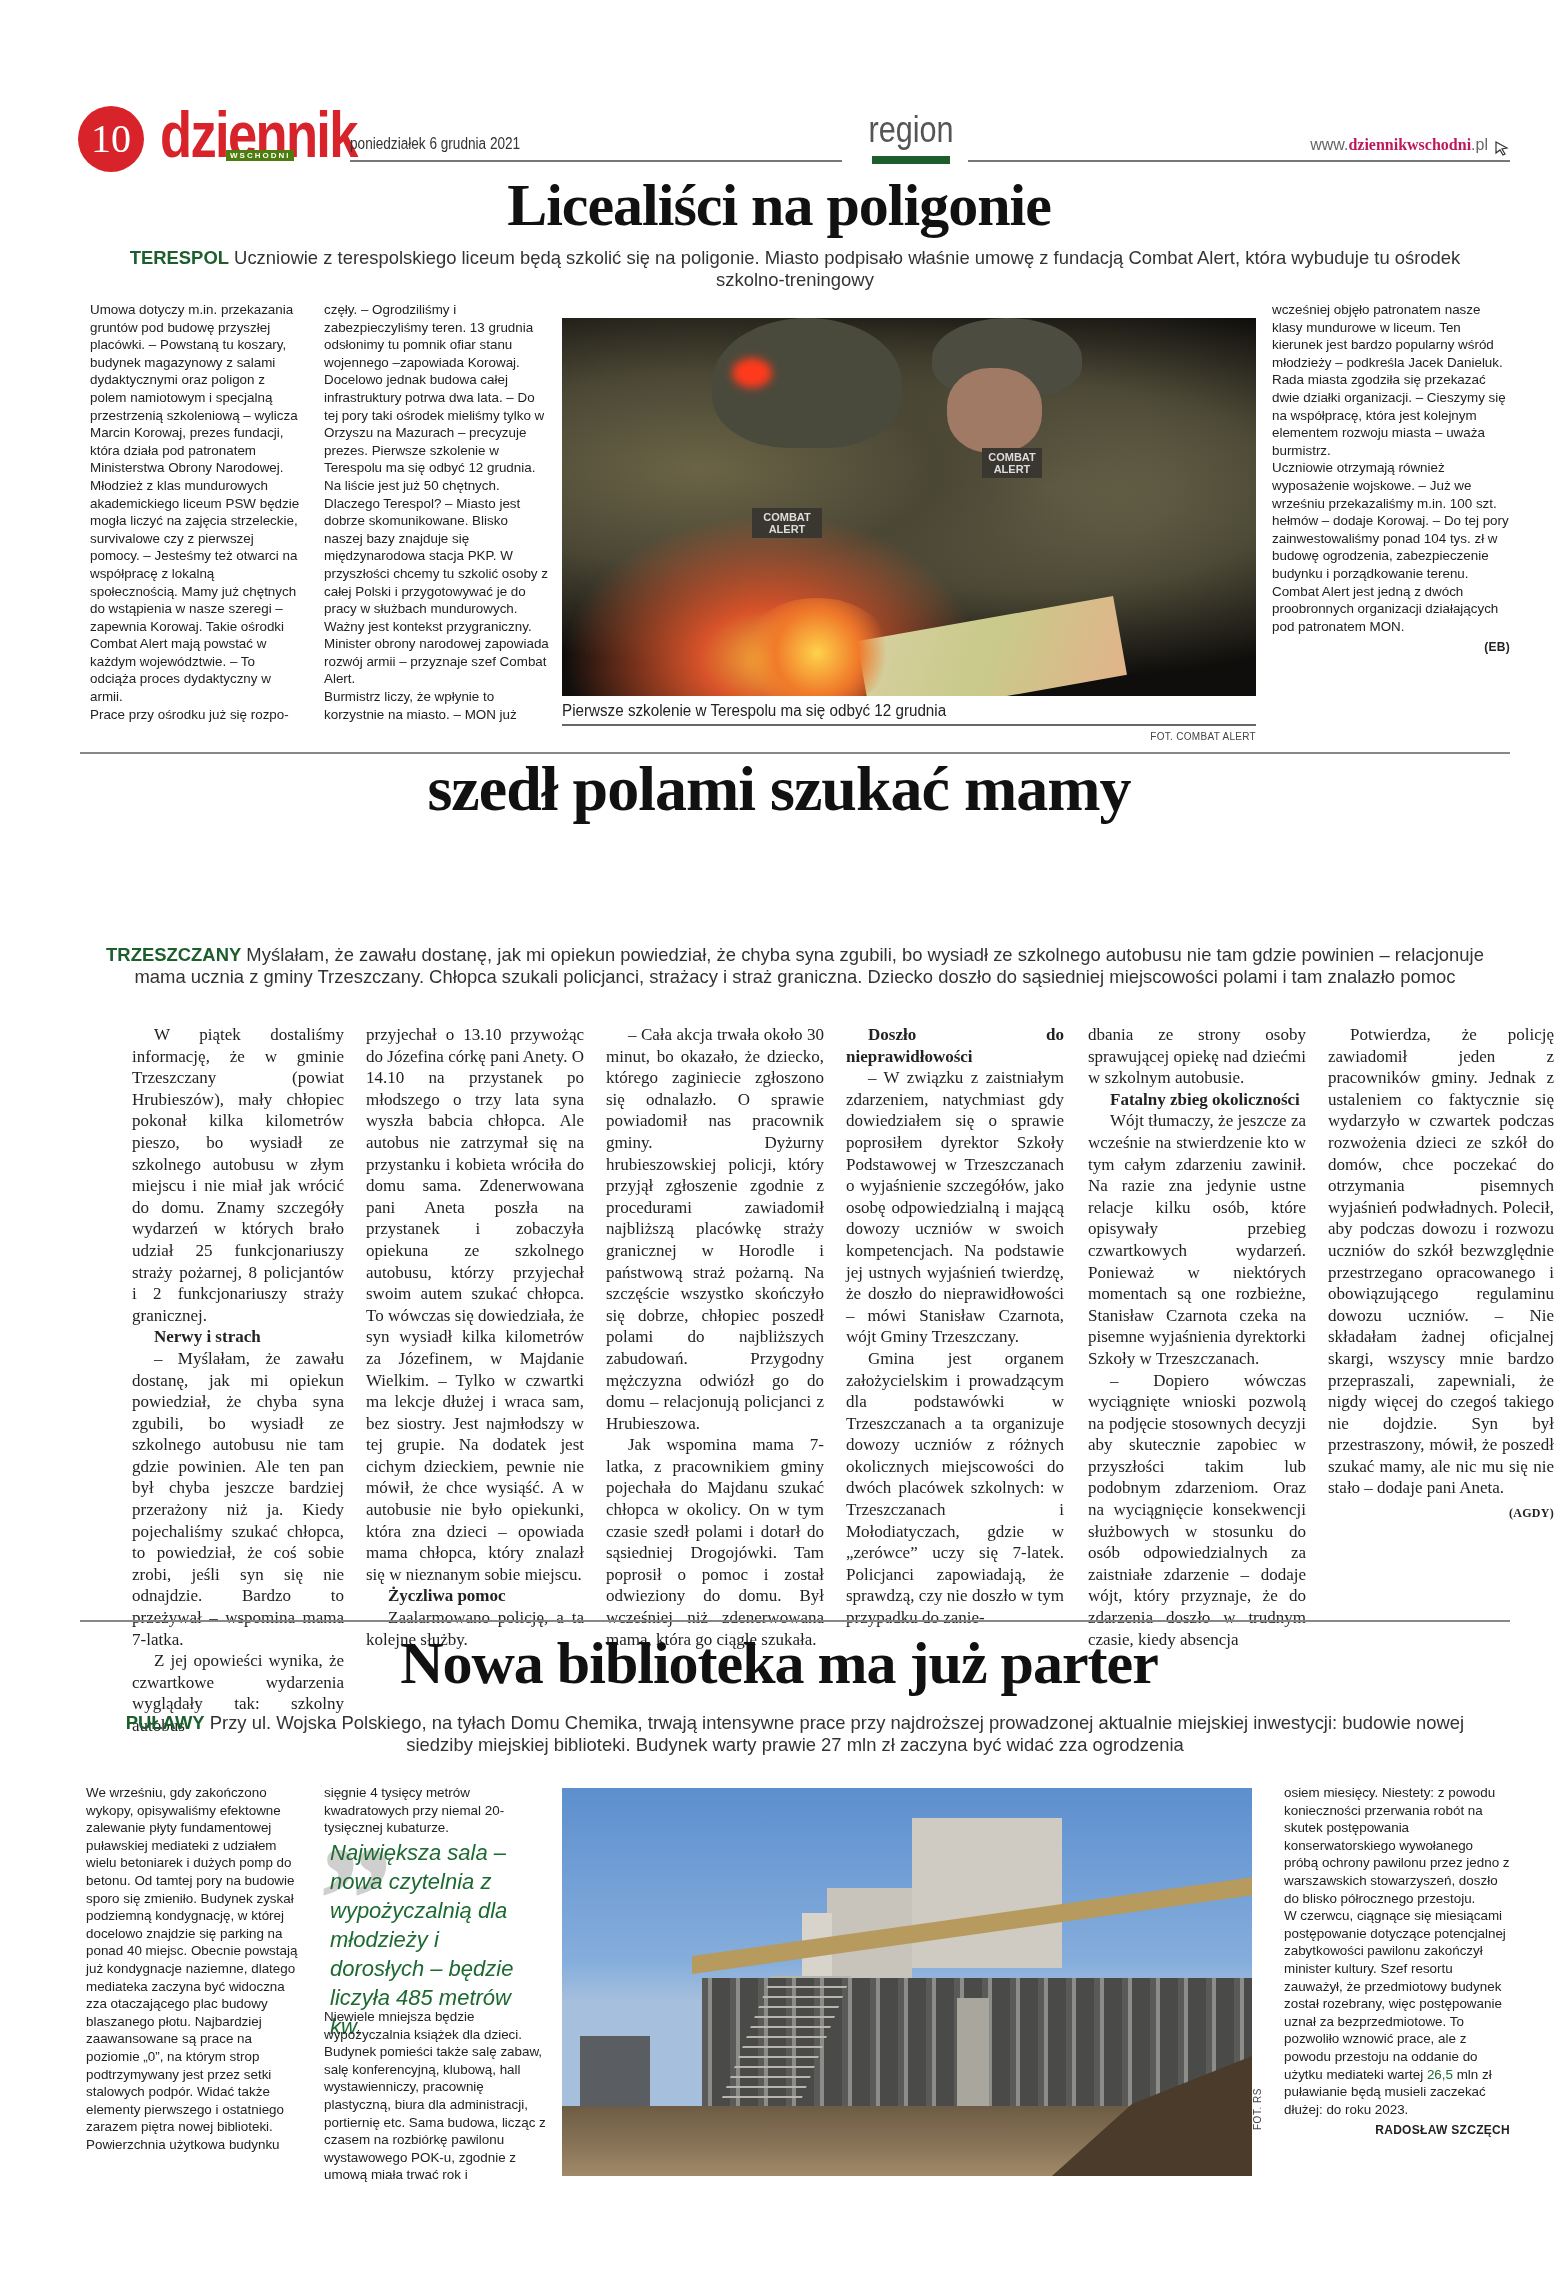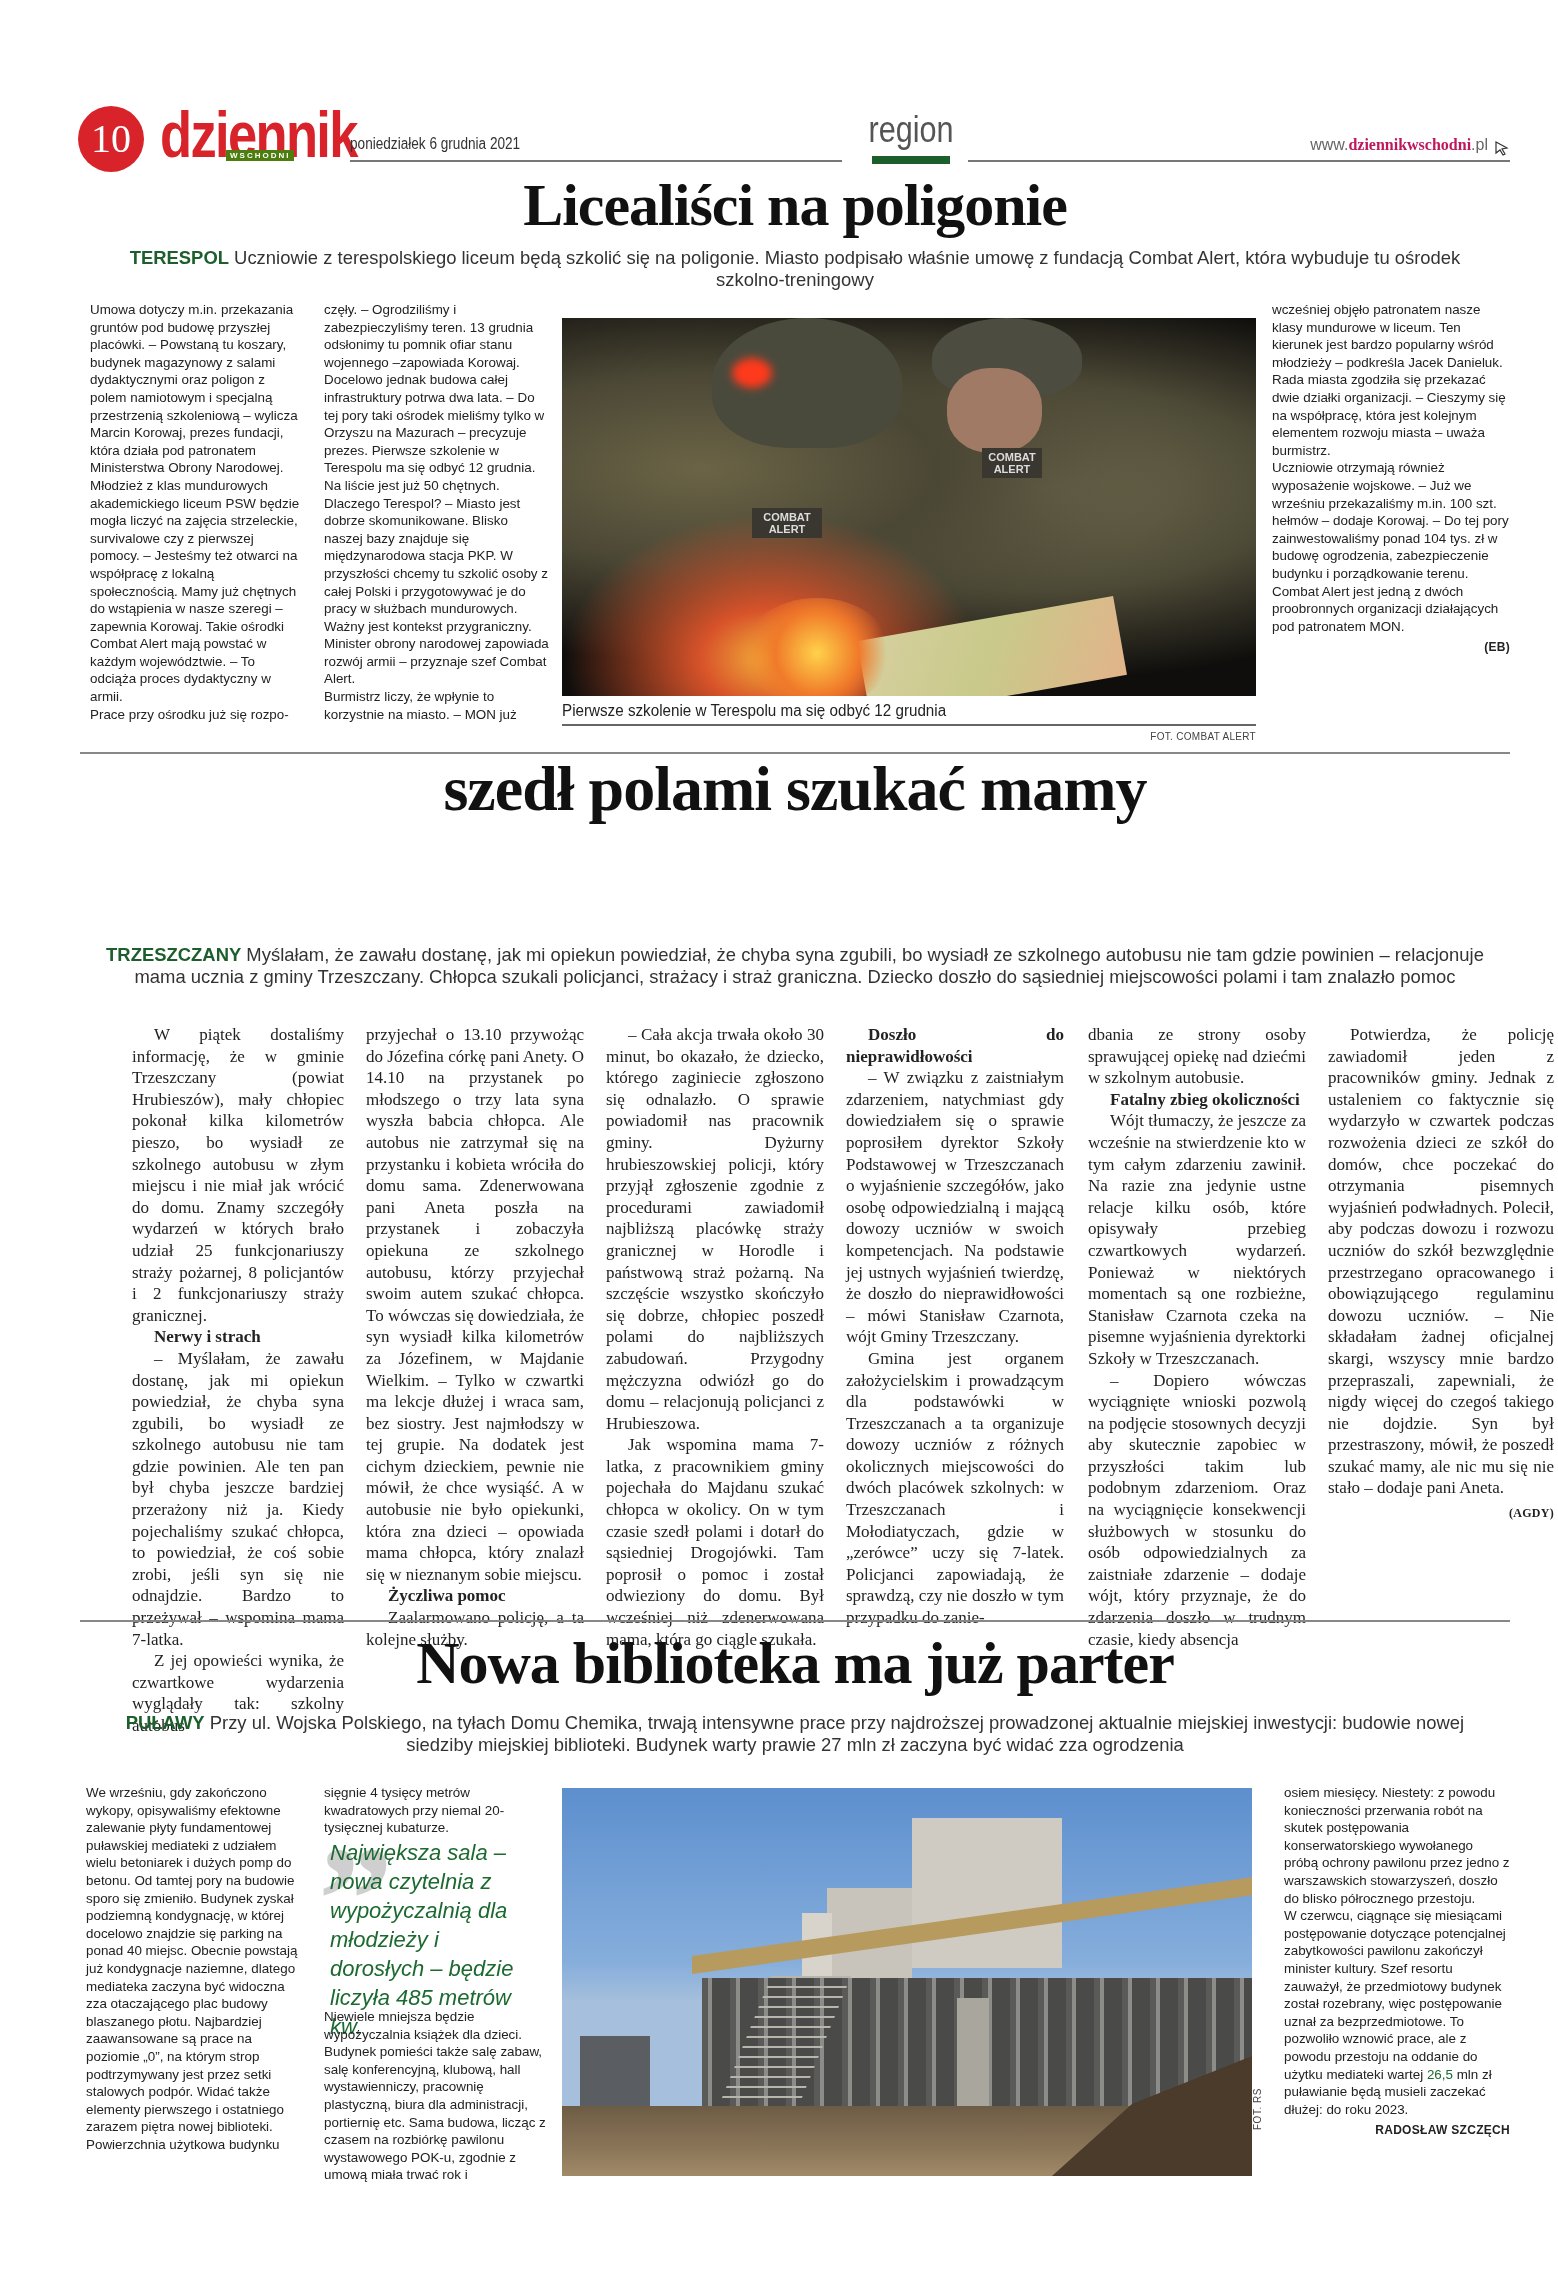--- a/index.html
+++ b/index.html
@@ -25,7 +25,7 @@
   .cursor-icon { position: absolute; right: 0; top: 40px; width: 16px; height: 16px; }
 
   
-  .headline { position: absolute; left: 80px; width: 1430px; text-align: center;
+  .headline { position: absolute; left: 64px; width: 1430px; text-align: center;
               font-family: "Liberation Serif", serif; font-weight: bold; color: #111; letter-spacing: -1px; }
   .lead { position: absolute; left: 80px; width: 1430px; text-align: center; font-size: 19px; color: #333; line-height: 22px;
           transform: scaleX(0.97); }

